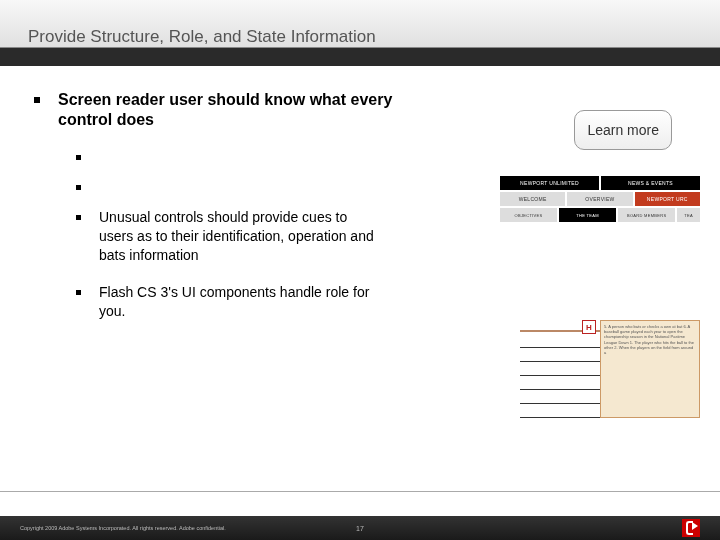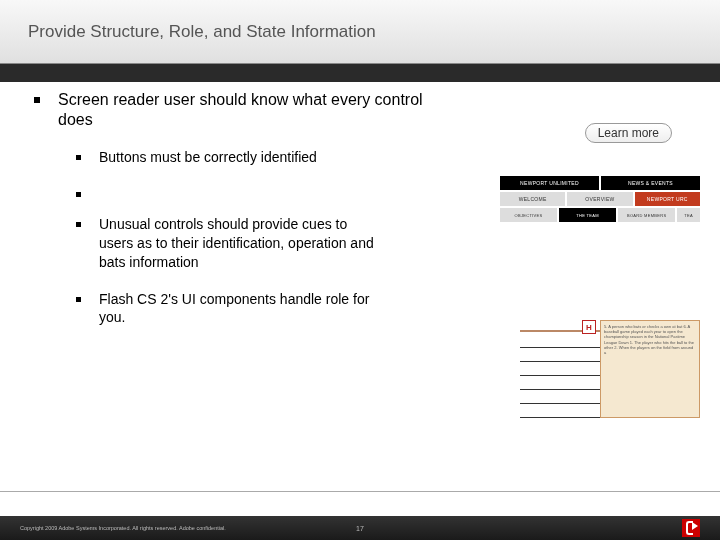--- a/index.html
+++ b/index.html
@@ -4,7 +4,7 @@
 <style>
 *{margin:0;padding:0;box-sizing:border-box}
 body{width:720px;height:540px;font-family:Arial,Helvetica,sans-serif;background:#fff;position:relative;overflow:hidden}
-.title-bar{height:64px;background:linear-gradient(#f8f8f8,#e0e0e0);border-bottom:1px solid #888;display:flex;align-items:center;padding-left:28px}
+.title-bar{height:48px;background:linear-gradient(#f8f8f8,#e0e0e0);border-bottom:1px solid #888;display:flex;align-items:flex-end;padding-left:28px}
 .title-text{font-size:17px;color:#555;font-weight:400}
 .dark-strip{height:18px;background:#2a2a2a}
 .content{position:absolute;top:90px;left:34px;right:20px;bottom:60px;display:flex}

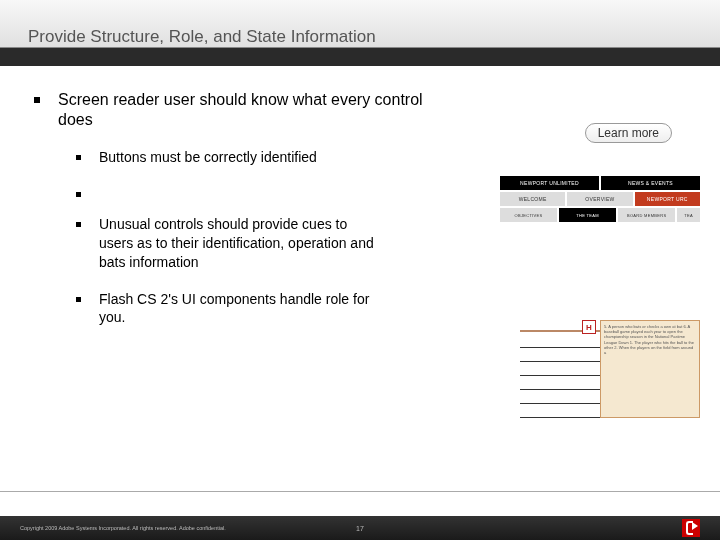--- a/index.html
+++ b/index.html
@@ -12,7 +12,7 @@
 .main-item{display:flex;margin-bottom:18px}
 .bullet-sq{width:6px;height:6px;background:#000;margin-top:7px;margin-right:18px;flex-shrink:0}
 .bullet-sq.sm{width:5px;height:5px;margin-right:18px}
-.main-text{font-size:16px;color:#000;line-height:1.25;font-weight:400}
+.main-text{font-size:16px;color:#000;line-height:1.25;font-weight:700}
 .sub-list{margin-left:42px}
 .sub-item{display:flex;margin-bottom:18px}
 .sub-text{font-size:14px;color:#000;line-height:1.35;max-width:280px}

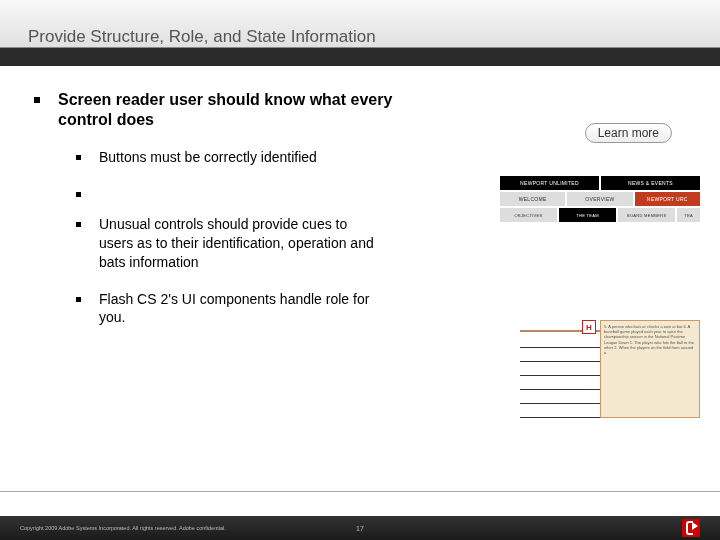--- a/index.html
+++ b/index.html
@@ -17,7 +17,7 @@
 .sub-item{display:flex;margin-bottom:18px}
 .sub-text{font-size:14px;color:#000;line-height:1.35;max-width:280px}
 .right-col{flex:1;position:relative}
-.learn-btn{position:absolute;top:33px;right:28px;border:1px solid #999;border-radius:10px;padding:2px 12px;font-size:12px;background:linear-gradient(#fff,#eee);color:#333}
+.learn-btn{position:absolute;top:20px;right:28px;border:1px solid #999;border-radius:10px;padding:11px 12px;font-size:14px;background:linear-gradient(#fff,#eee);color:#333}
 .tabs-img{position:absolute;top:86px;right:0;width:200px}
 .tab-row{display:flex;gap:2px;margin-bottom:2px}
 .tab-cell{flex:1;height:14px;background:#000;color:#fff;font-size:5px;display:flex;align-items:center;justify-content:center;letter-spacing:0.3px}

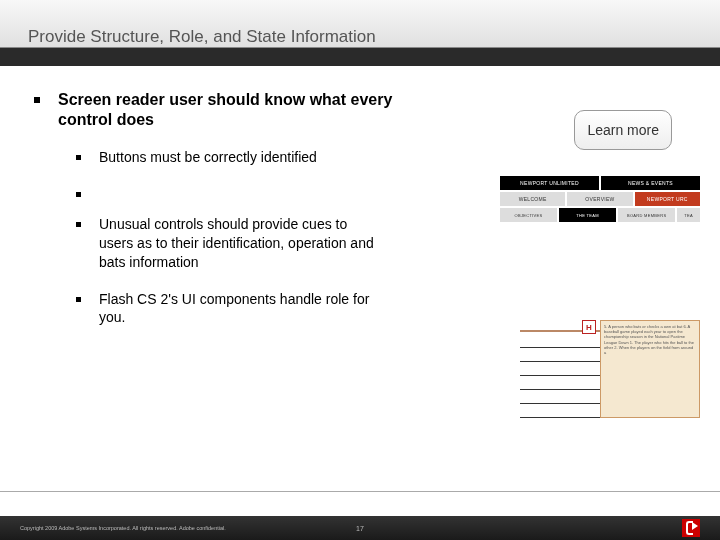--- a/index.html
+++ b/index.html
@@ -54,7 +54,6 @@
     <div class="sub-list">
       <div class="sub-item">
         <div class="bullet-sq sm"></div>
-        <div class="sub-text">Buttons must be correctly identified</div>
       </div>
       <div class="sub-item">
         <div class="bullet-sq sm"></div>

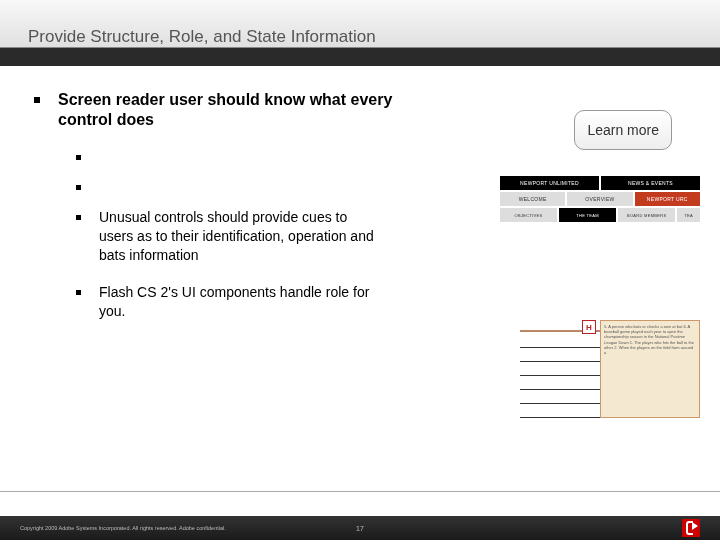--- a/index.html
+++ b/index.html
@@ -64,7 +64,7 @@
       </div>
       <div class="sub-item">
         <div class="bullet-sq sm"></div>
-        <div class="sub-text">Flash CS 2's UI components handle role for you.</div>
+        <div class="sub-text">Flash CS 3's UI components handle role for you.</div>
       </div>
     </div>
   </div>

